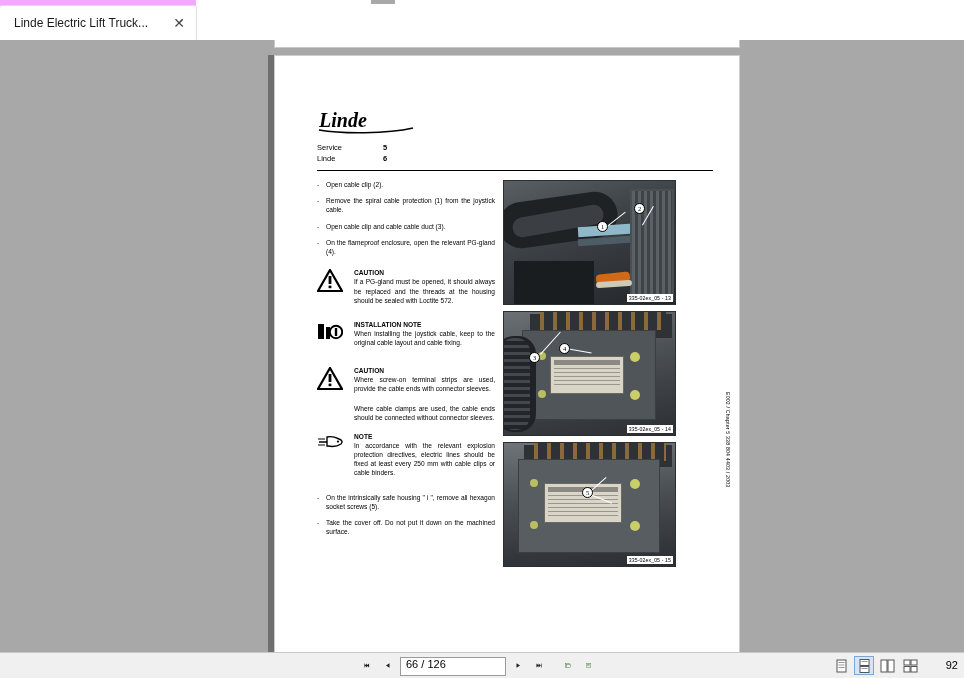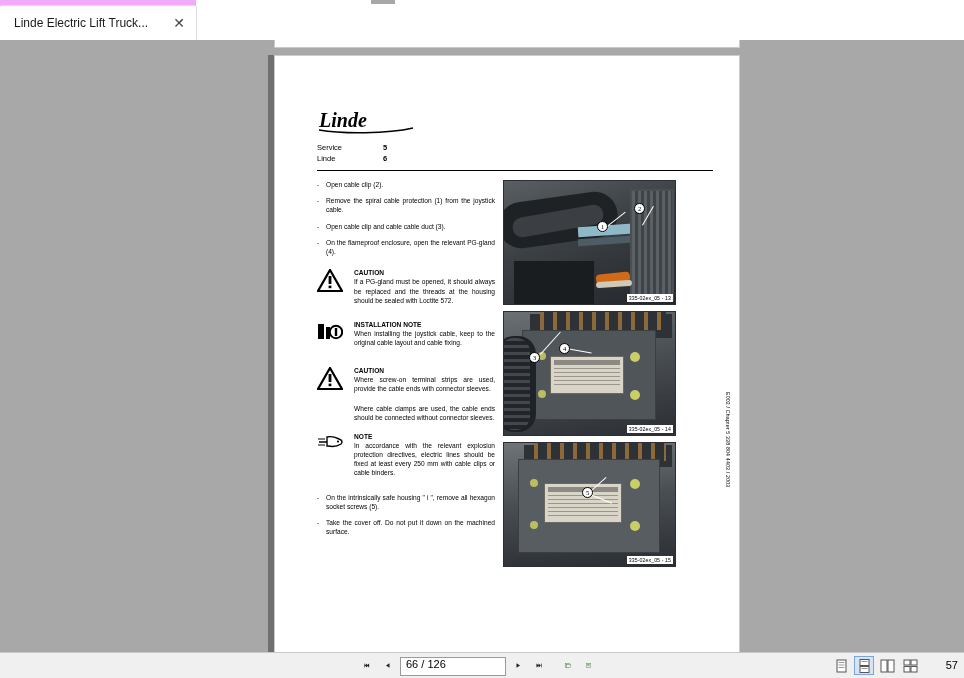--- a/index.html
+++ b/index.html
@@ -522,7 +522,7 @@
     </div>
   </div>
 
-  <div id="zoom-label">57</div>
+  <div id="zoom-label">92</div>
 </div>
 
 </body></html>

